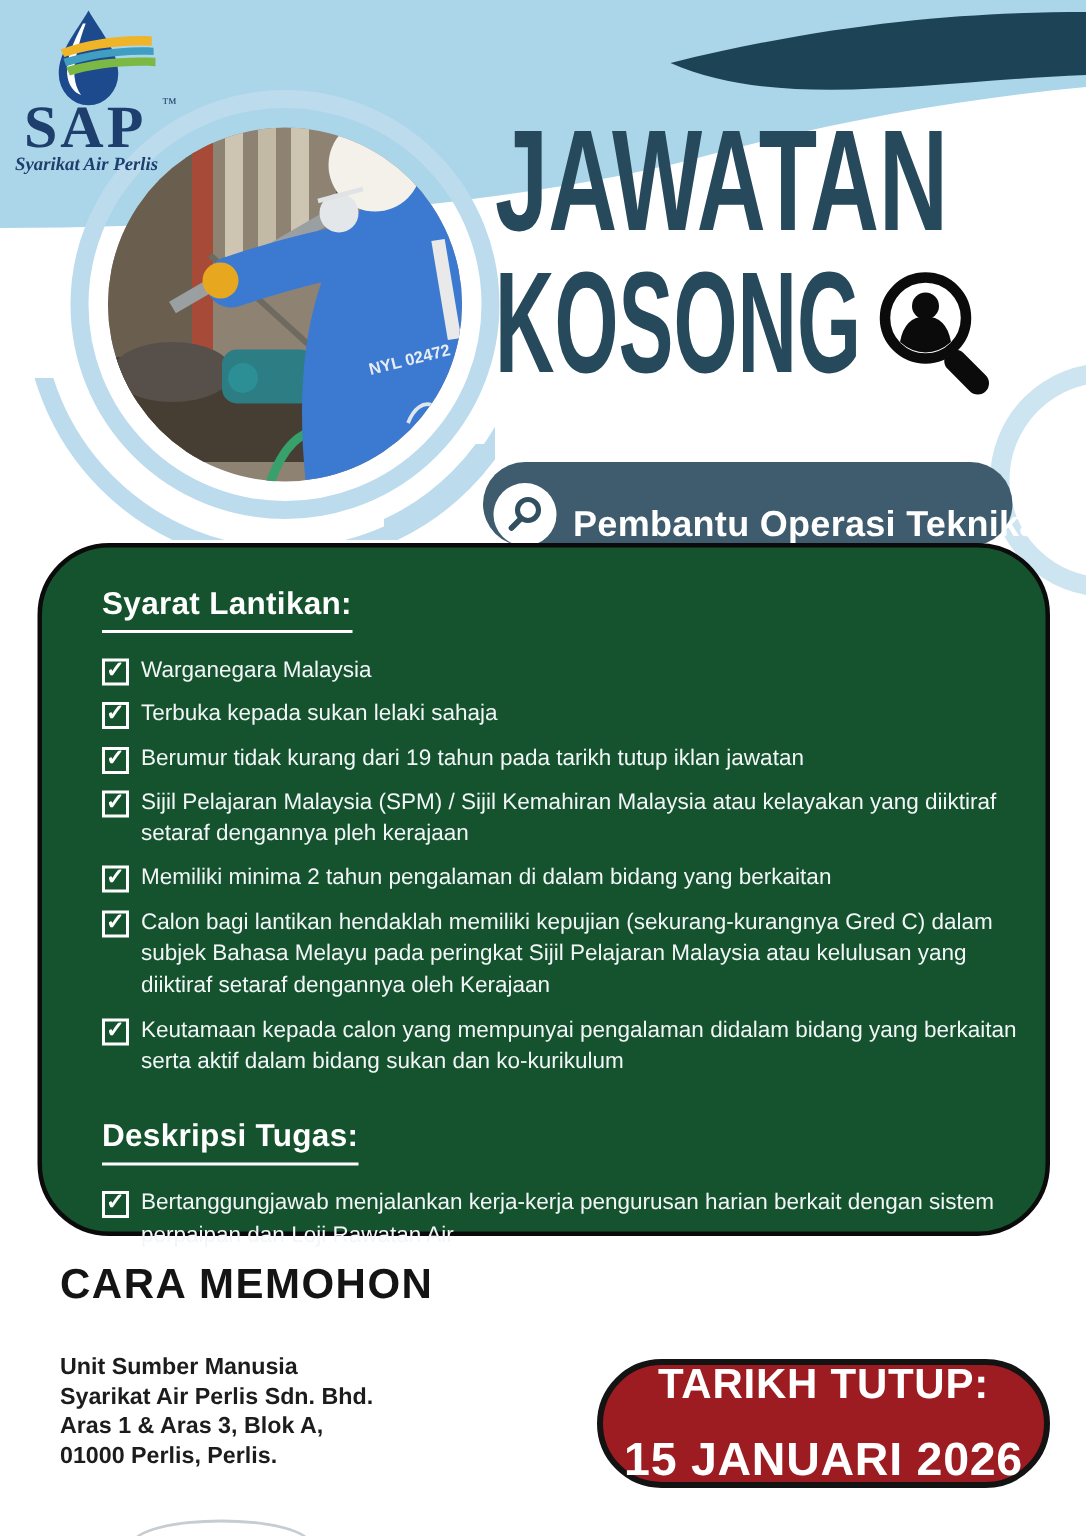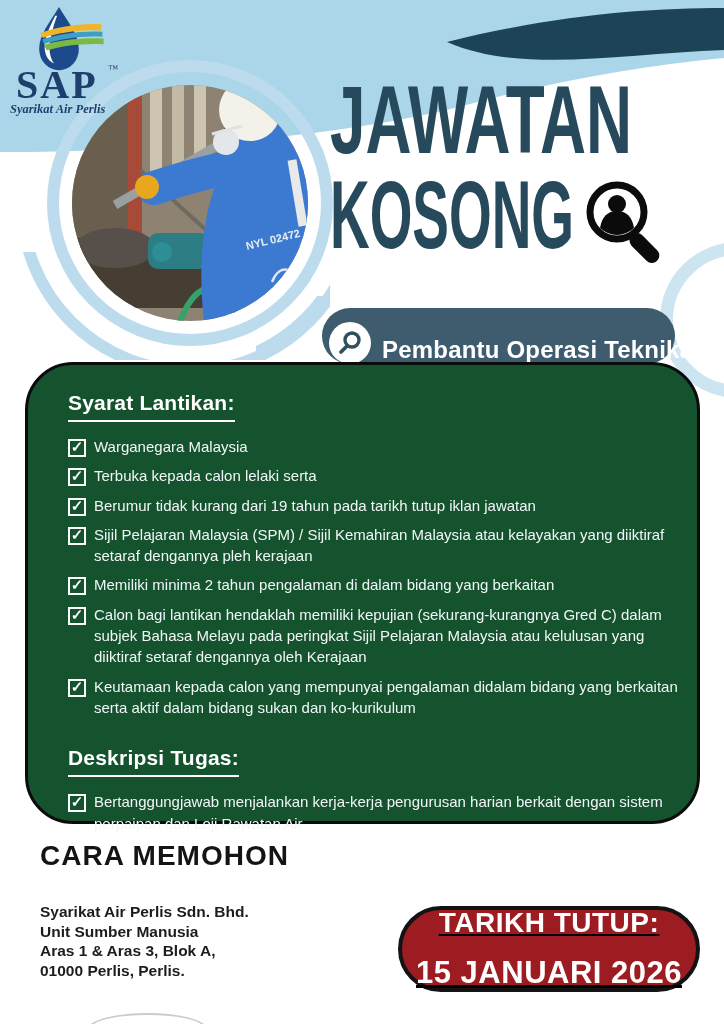--- a/index.html
+++ b/index.html
@@ -152,7 +152,7 @@
         </li>
       <li>
         <span class="cbx">✓</span>
-        <span>Terbuka kepada calon lelaki serta</span>
+        <span>Terbuka kepada sukan lelaki sahaja</span>
         </li>
       <li>
         <span class="cbx">✓</span>

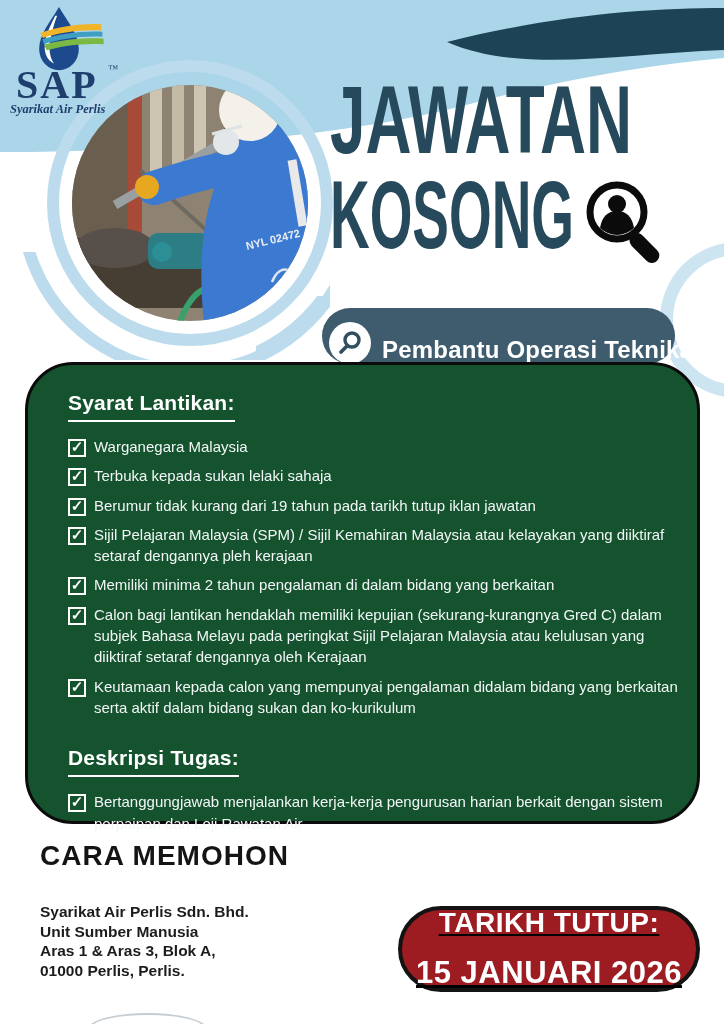--- a/index.html
+++ b/index.html
@@ -188,8 +188,8 @@
   <h2 class="apply-h">CARA MEMOHON</h2>
 
   <div class="address">
+    <div>Unit Sumber Manusia</div>
     <div>Syarikat Air Perlis Sdn. Bhd.</div>
-    <div>Unit Sumber Manusia</div>
     <div>Aras 1 &amp; Aras 3, Blok A,</div>
     <div>01000 Perlis, Perlis.</div>
   </div>

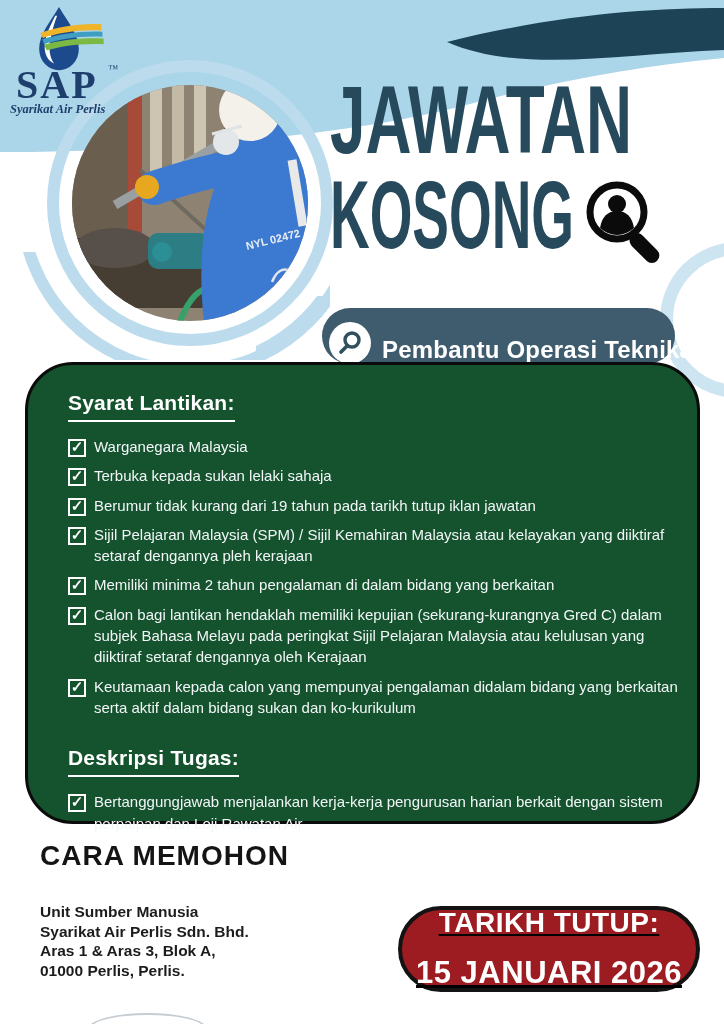--- a/index.html
+++ b/index.html
@@ -40,7 +40,7 @@
            line-height:19.5px;z-index:2;}
   .deadline{position:absolute;left:398px;top:906px;width:302px;height:86px;background:#9d1c21;
            border:4px solid #131313;border-radius:46px;box-sizing:border-box;z-index:2;
-           display:flex;flex-direction:column;align-items:center;justify-content:center;text-decoration:underline;}
+           display:flex;flex-direction:column;align-items:center;justify-content:center;}
   .deadline .dl1{color:#ffffff;font-weight:bold;font-size:28px;letter-spacing:.5px;line-height:1.1;}
   .deadline .dl2{color:#ffffff;font-weight:bold;font-size:31px;letter-spacing:.5px;line-height:1.15;margin-top:16px;}
   .bottom-ellipse{position:absolute;left:88px;top:1013px;width:115px;height:28px;border-radius:50%;

